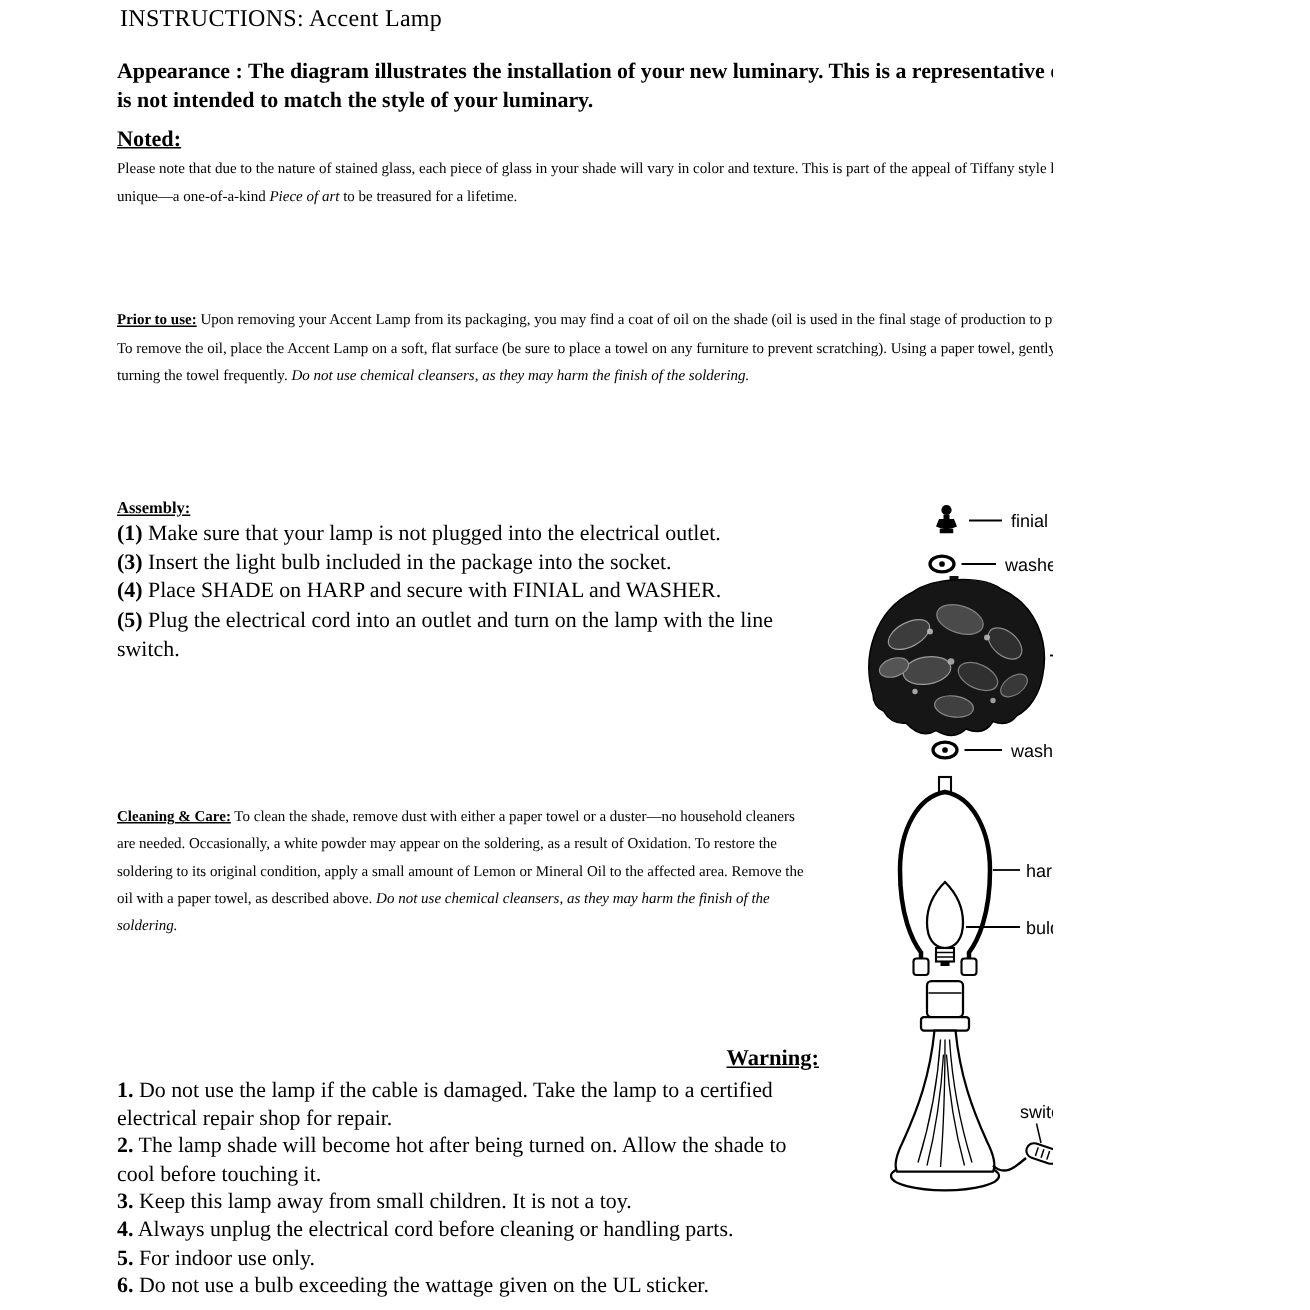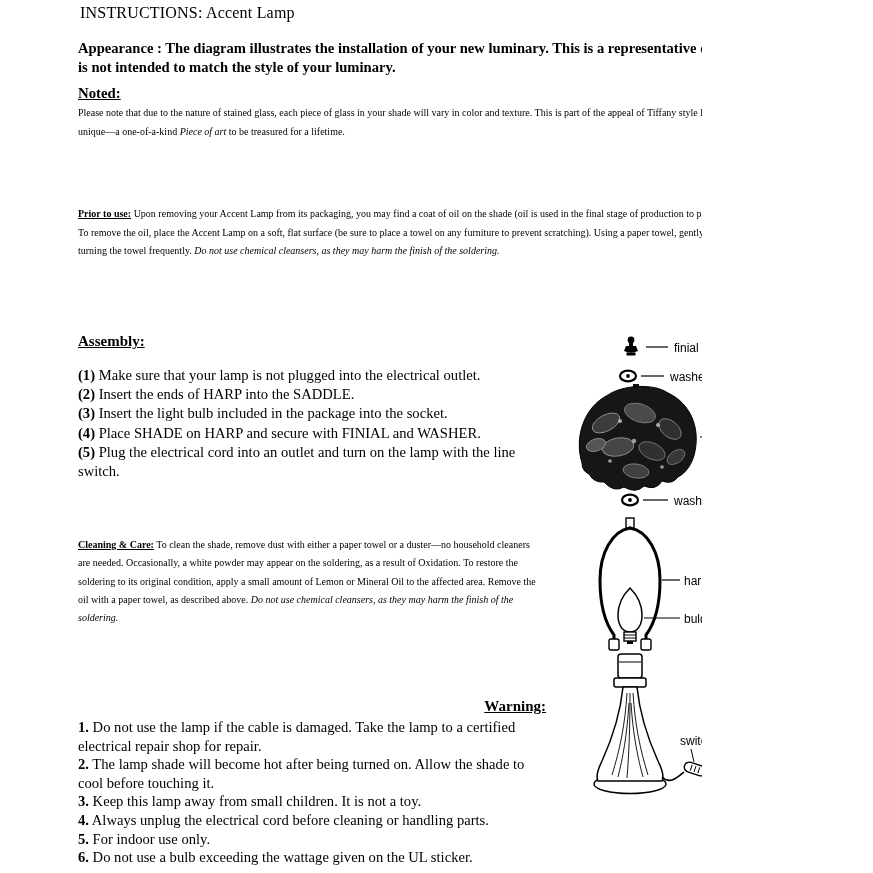--- a/index.html
+++ b/index.html
@@ -21,7 +21,7 @@
   #sec-noted .hd-line { display:block; margin-bottom:2px; font-size:14.8px; }
   #sec-prior { left:78px; top:205px; width:718px; }
   #sec-assembly { left:78px; top:333px; width:458px; }
-  #sec-assembly .hd-line { display:block; margin-bottom:16px; font-size:15px; }
+  #sec-assembly .hd-line { display:block; margin-bottom:2px; font-size:11px; }
   #sec-assembly .li { font-size:14.6px; line-height:19.2px; }
   #sec-cleaning { left:78px; top:536px; width:462px; }
   #sec-cleaning .body-text { line-height:18.3px; }

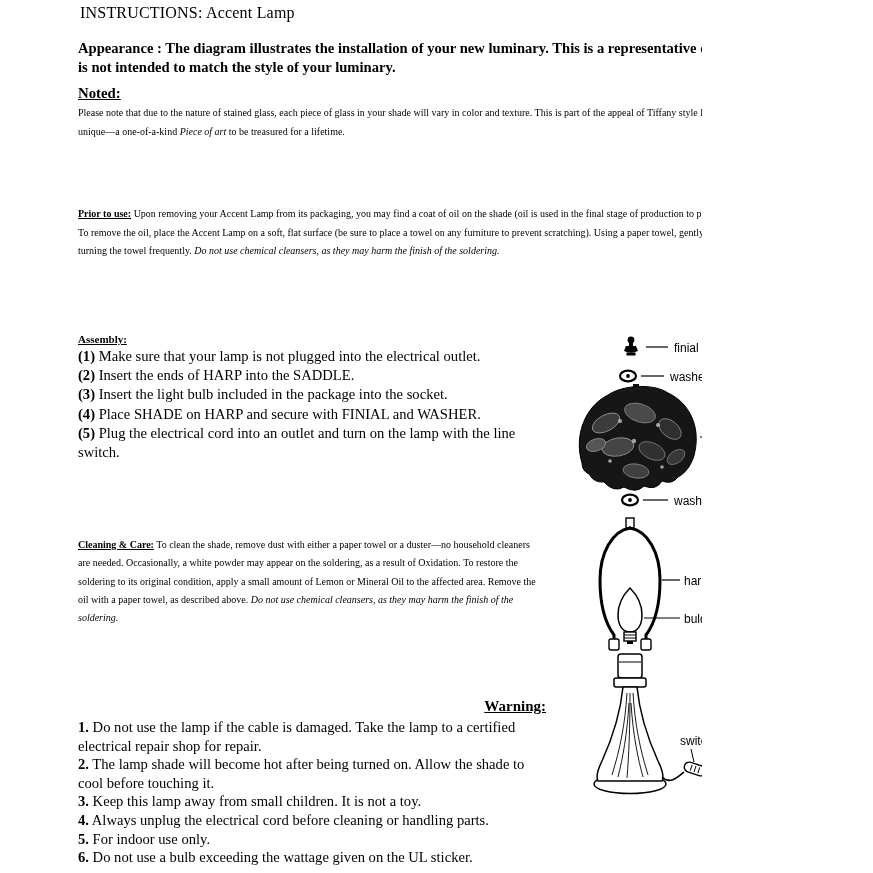--- a/index.html
+++ b/index.html
@@ -55,7 +55,6 @@
   <div class="abs" id="sec-assembly">
     <span class="hd hd-line">Assembly:</span>
     <div class="li"><span class="b">(1)</span> <span>Make sure that your lamp is not plugged into the electrical outlet.</span></div>
-    <div class="li"><span class="b">(2)</span> <span>Insert the ends of HARP into the SADDLE.</span></div>
     <div class="li"><span class="b">(3)</span> <span>Insert the light bulb included in the package into the socket.</span></div>
     <div class="li"><span class="b">(4)</span> <span>Place SHADE on HARP and secure with FINIAL and WASHER.</span></div>
     <div class="li"><span class="b">(5)</span> <span>Plug the electrical cord into an outlet and turn on the lamp with the line switch.</span></div>

